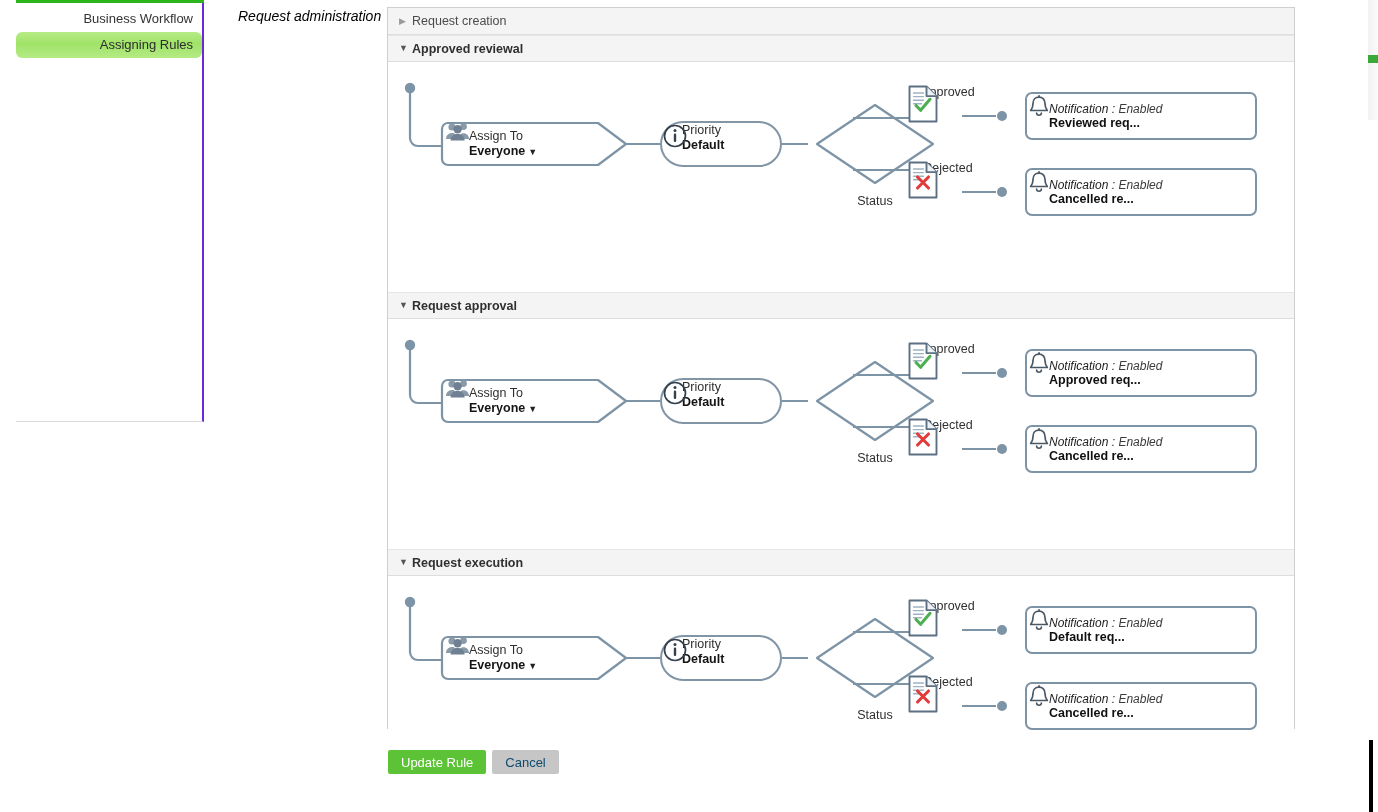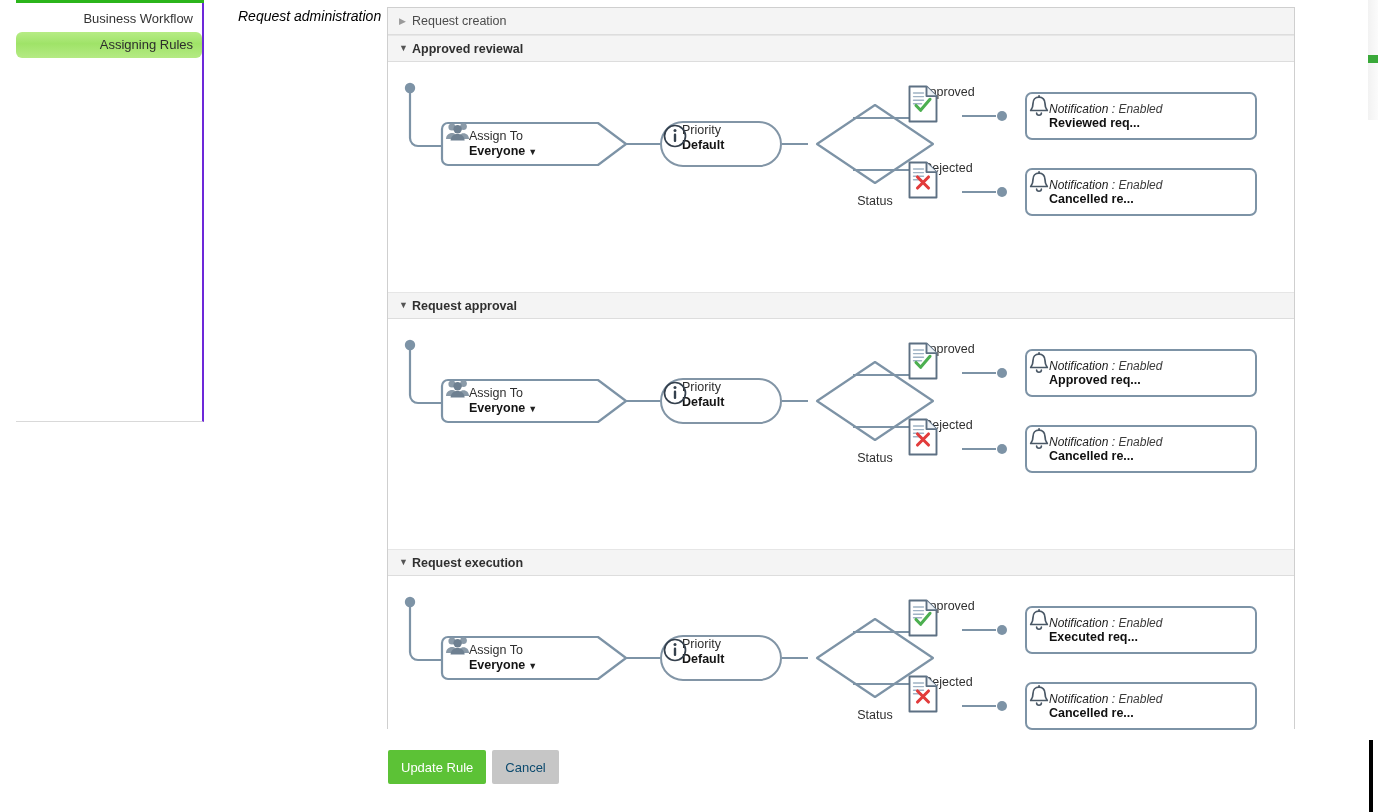--- a/index.html
+++ b/index.html
@@ -484,7 +484,7 @@
           </span>
           <span>
             <div class="l1">Notification : <span class="val">Enabled</span></div>
-            <div class="l2">Executed req...</div>
+            <div class="l2">Default req...</div>
           </span>
         </div>
         <div class="notif n2">

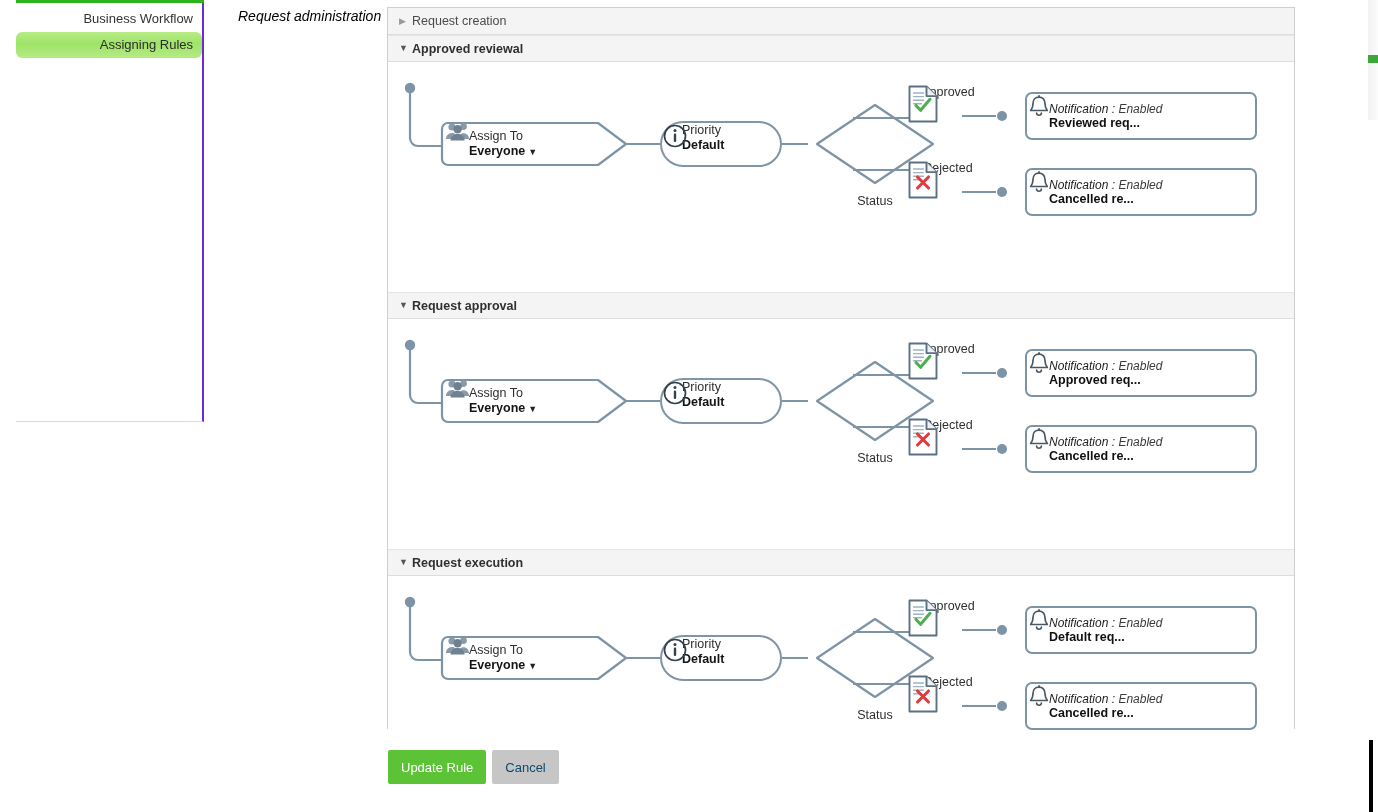--- a/index.html
+++ b/index.html
@@ -145,7 +145,7 @@
   
   #footer { position: absolute; left: 388px; top: 750px; display: flex; gap: 6px; }
   .btn {
-    height: 34px; padding: 0 13px;
+    height: 24px; padding: 0 13px;
     border: none; border-radius: 2px;
     font-size: 13px; color: #ffffff;
     display: flex; align-items: center; justify-content: center;

